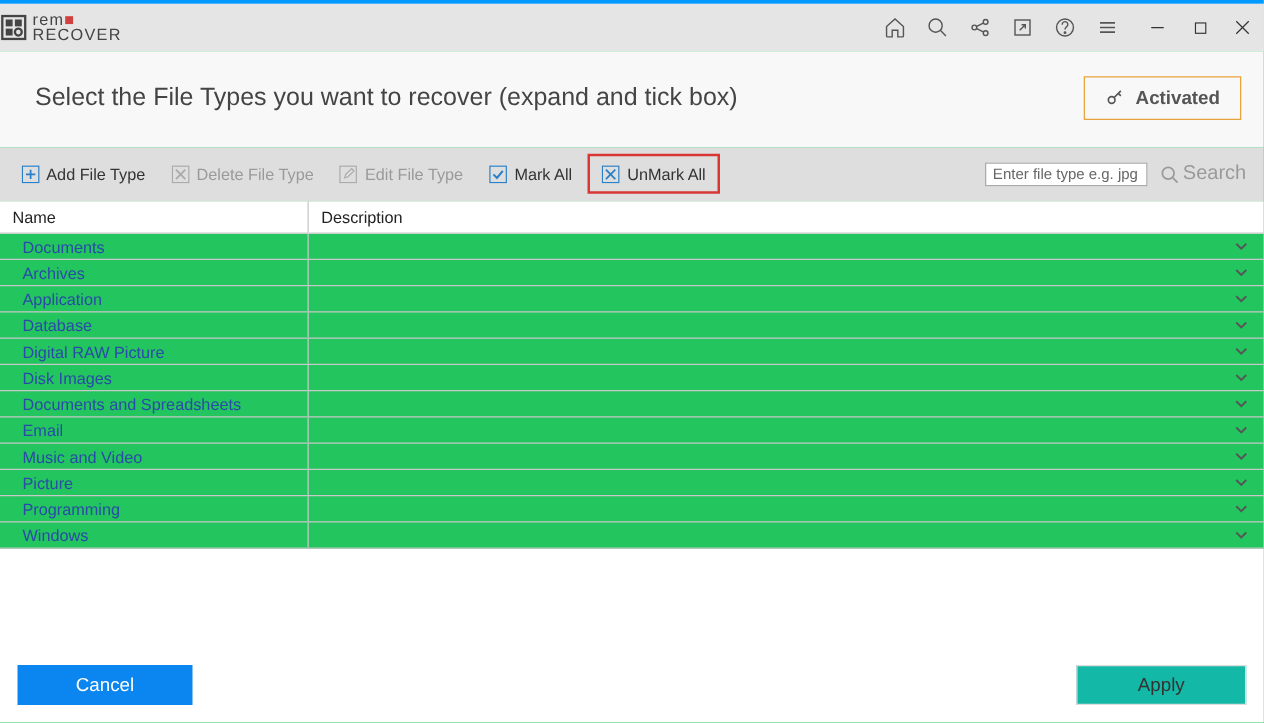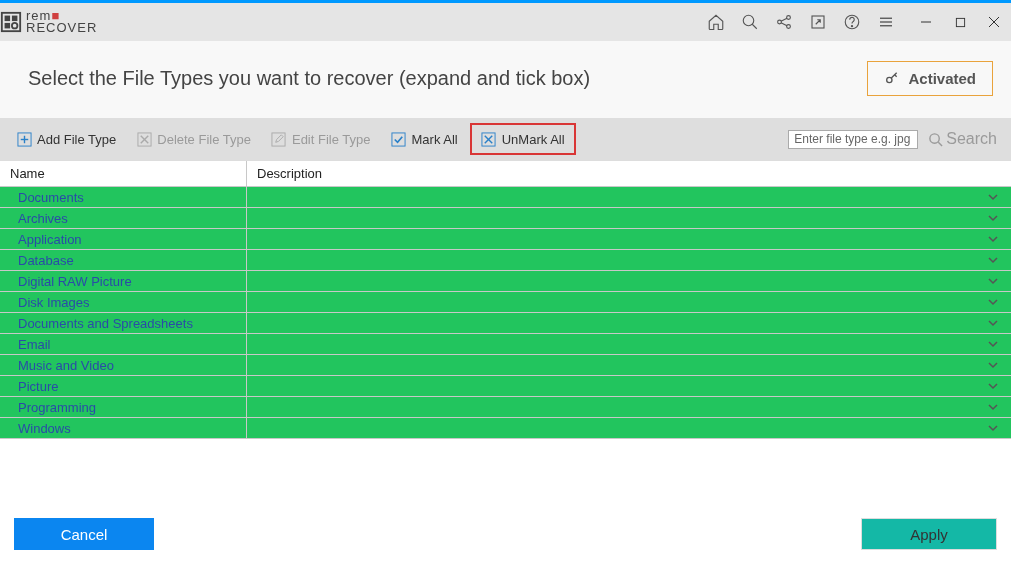--- a/index.html
+++ b/index.html
@@ -45,7 +45,7 @@
 .row .cell-desc { flex: 1; border-left: 1px solid #c8c8c8; height: 100%; padding-left: 10px; }
 .row .cell-exp { width: 26px; display: flex; align-items: center; justify-content: center; color: #555; font-size: 11px; padding-right: 10px;}
 
-.footer { position: absolute; bottom: 0; left: 0; right: 0; height: 60px; display: flex; align-items: flex-start; justify-content: space-between; padding: 0 14px; }
+.footer { position: absolute; bottom: 0; left: 0; right: 0; height: 60px; display: flex; align-items: center; justify-content: space-between; padding: 0 14px; }
 .btn-cancel { width: 140px; height: 32px; background: #0b86f0; color: #fff; border: none; font-size: 15px; cursor: pointer; }
 .btn-apply { width: 136px; height: 32px; background: #14b8a6; color: #333; border: 1px solid #ddd; font-size: 15px; cursor: pointer; }
 </style>

